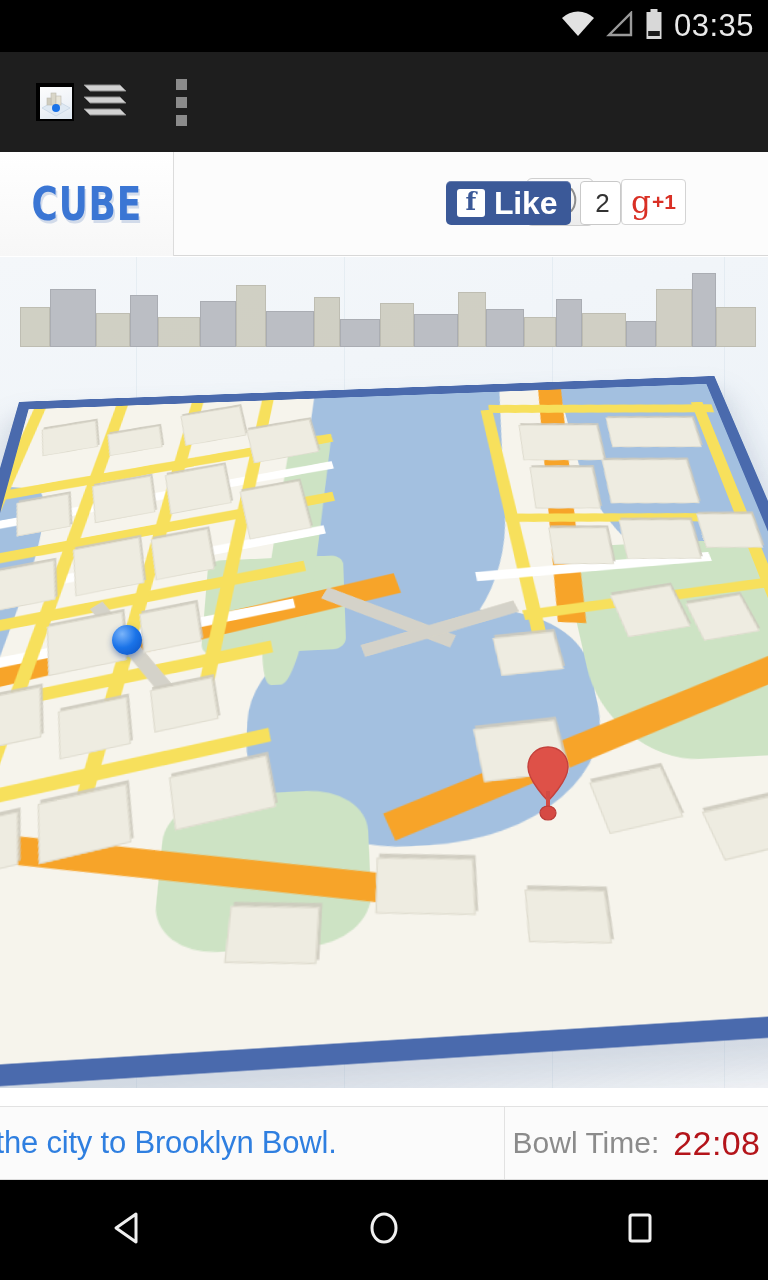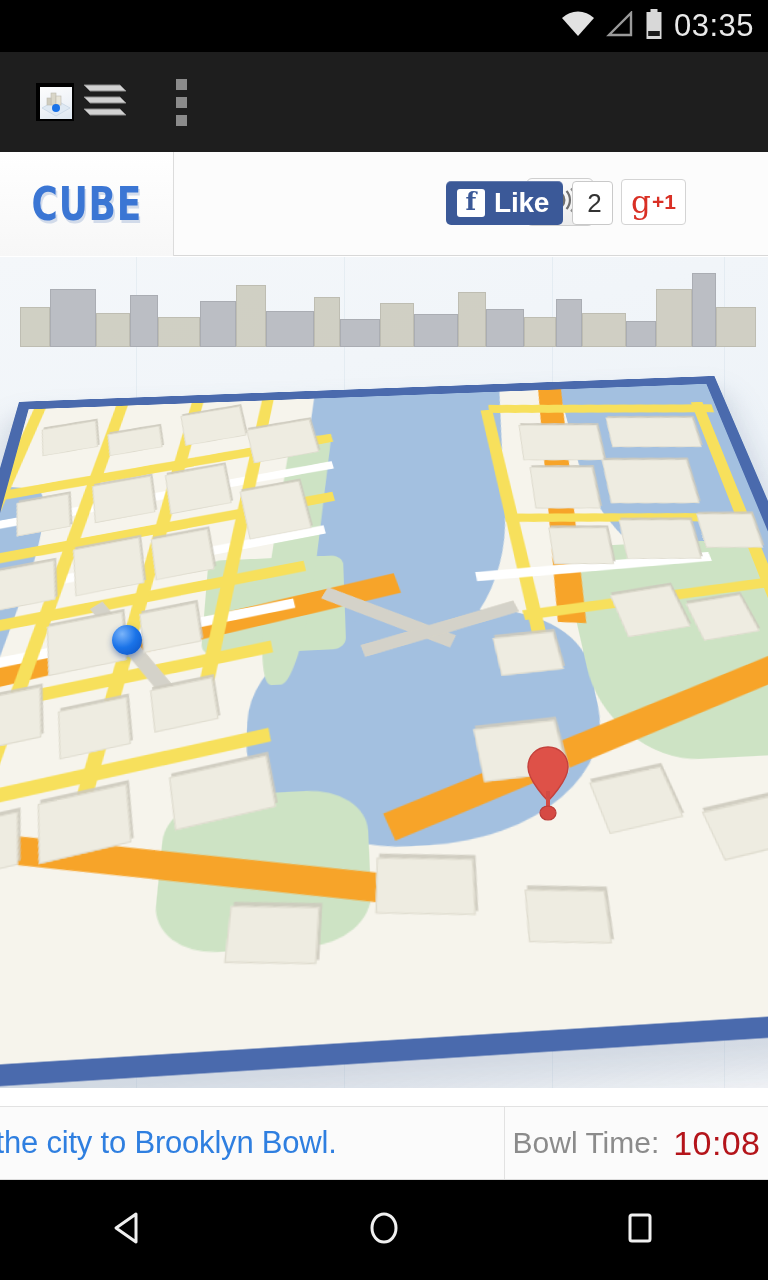--- a/index.html
+++ b/index.html
@@ -63,7 +63,7 @@
   #fb-f-box { width:28px; height:28px; background:#fff; border-radius:3px;
               color:#3b5998; font-weight:bold; font-size:25px; line-height:26px;
               text-align:center; font-family:"DejaVu Serif", serif; flex:none; }
-  #fb-like-label { font-size:28px; font-weight:bold; letter-spacing:-0.2px; }
+  #fb-like-label { font-size:32px; font-weight:bold; letter-spacing:-0.2px; }
   #fb-count-bubble { height:44px; border:1px solid #c9c9c9; background:#fff;
                      border-radius:4px; margin-left:9px; padding:0 10px 0 14px;
                      display:flex; align-items:center; color:#333; font-size:26px;

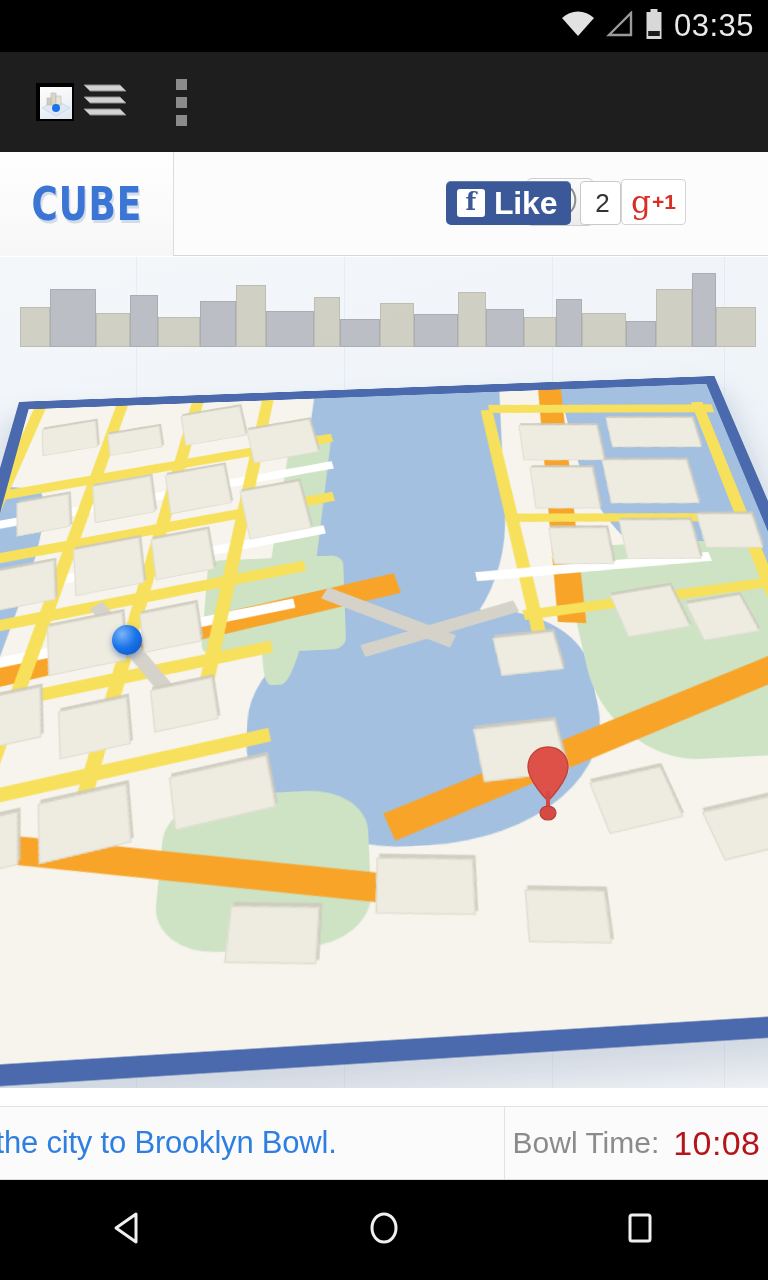--- a/index.html
+++ b/index.html
@@ -358,7 +358,7 @@
     </div>
     <div id="time-cell">
       <span id="time-label">Bowl Time:</span>
-      <span id="time-value">10:08</span>
+      <span id="time-value">22:08</span>
     </div>
   </div>
 

